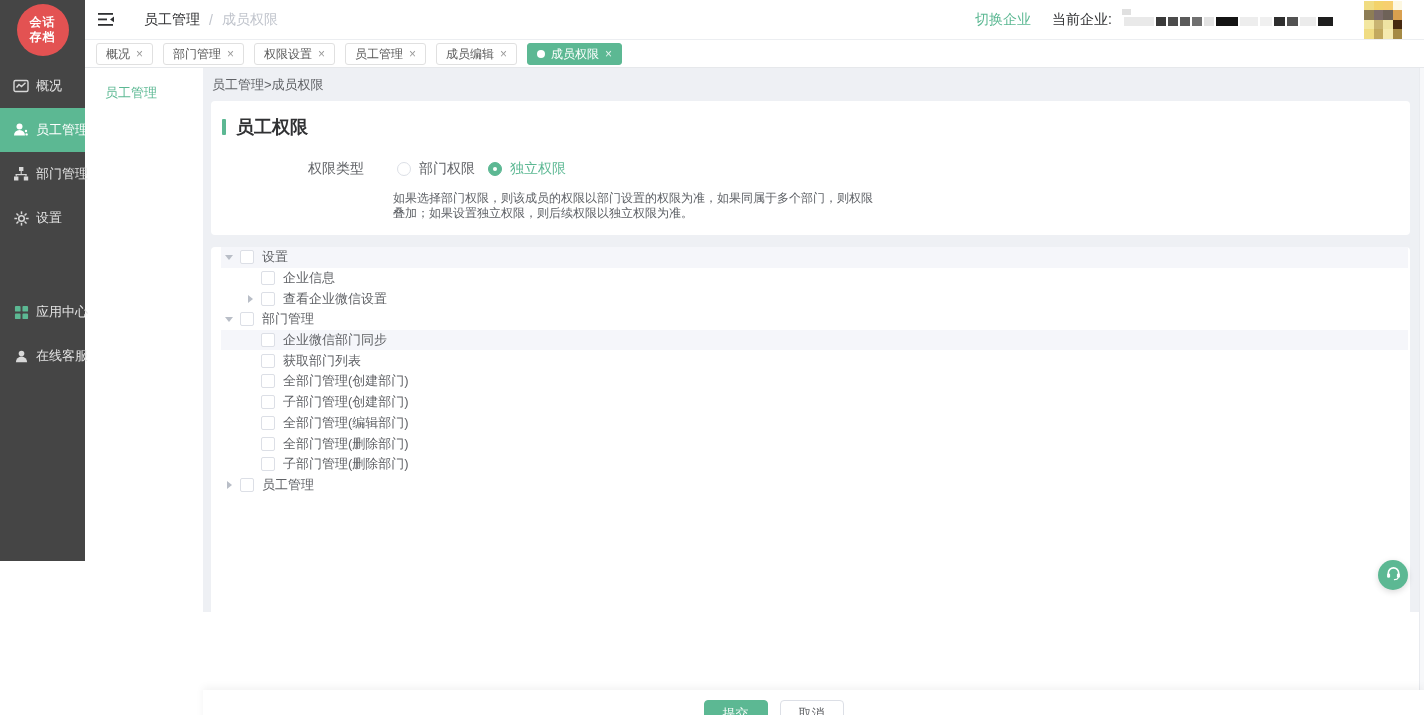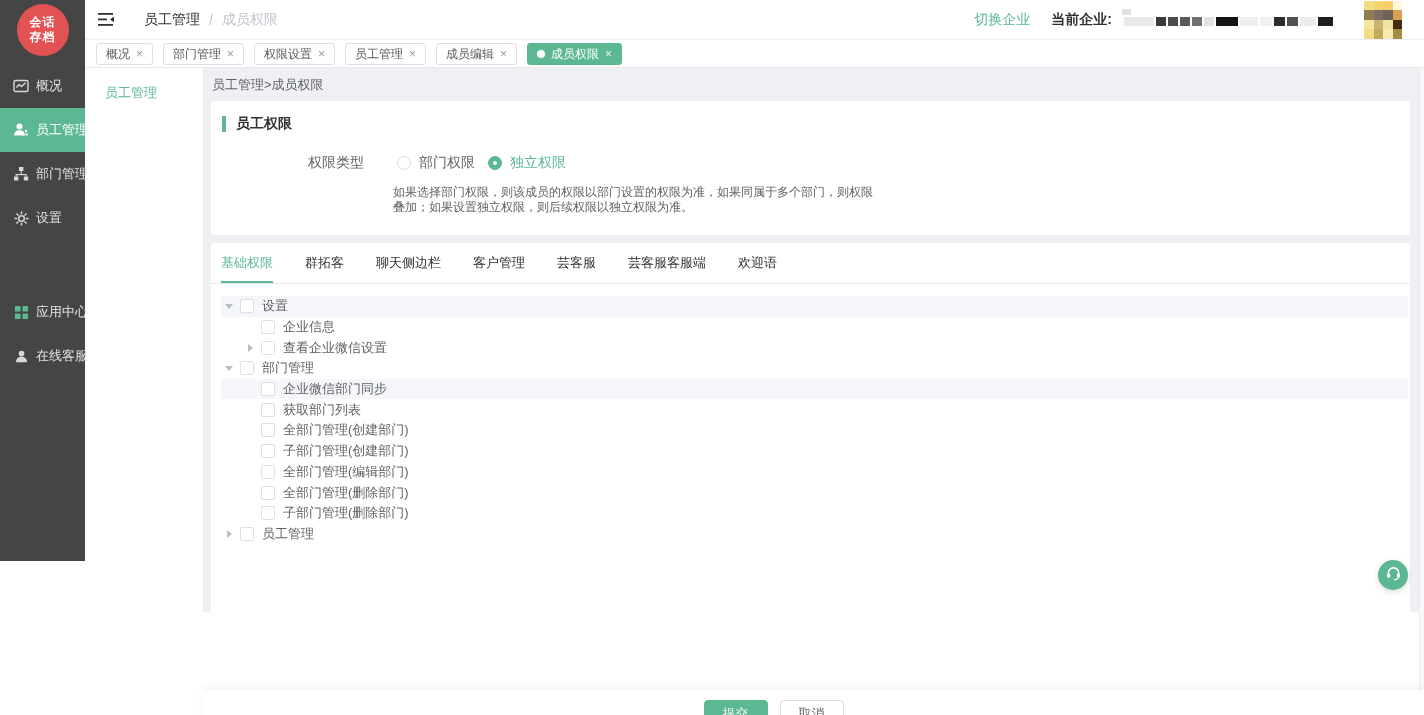--- a/index.html
+++ b/index.html
@@ -27,7 +27,7 @@
   .crumb .cur { color:#c0c4cc; }
   .top-right { margin-left:auto; display:flex; align-items:center; }
   .switch-ent { color:#5cb893; font-size:14px; cursor:pointer; }
-  .cur-ent-label { margin-left:21px; font-size:14px; color:#303133; font-weight:bold; }
+  .cur-ent-label { margin-left:21px; font-size:14px; color:#303133; font-weight:normal; }
   .redact-wrap { position:relative; margin-left:10px; width:210px; height:22px; }
   .redact-dot { position:absolute; left:0; top:0; width:9px; height:6px; background:#e0e0e0; }
   .redact-row { position:absolute; left:2px; top:8px; display:flex; gap:2px; align-items:center; }

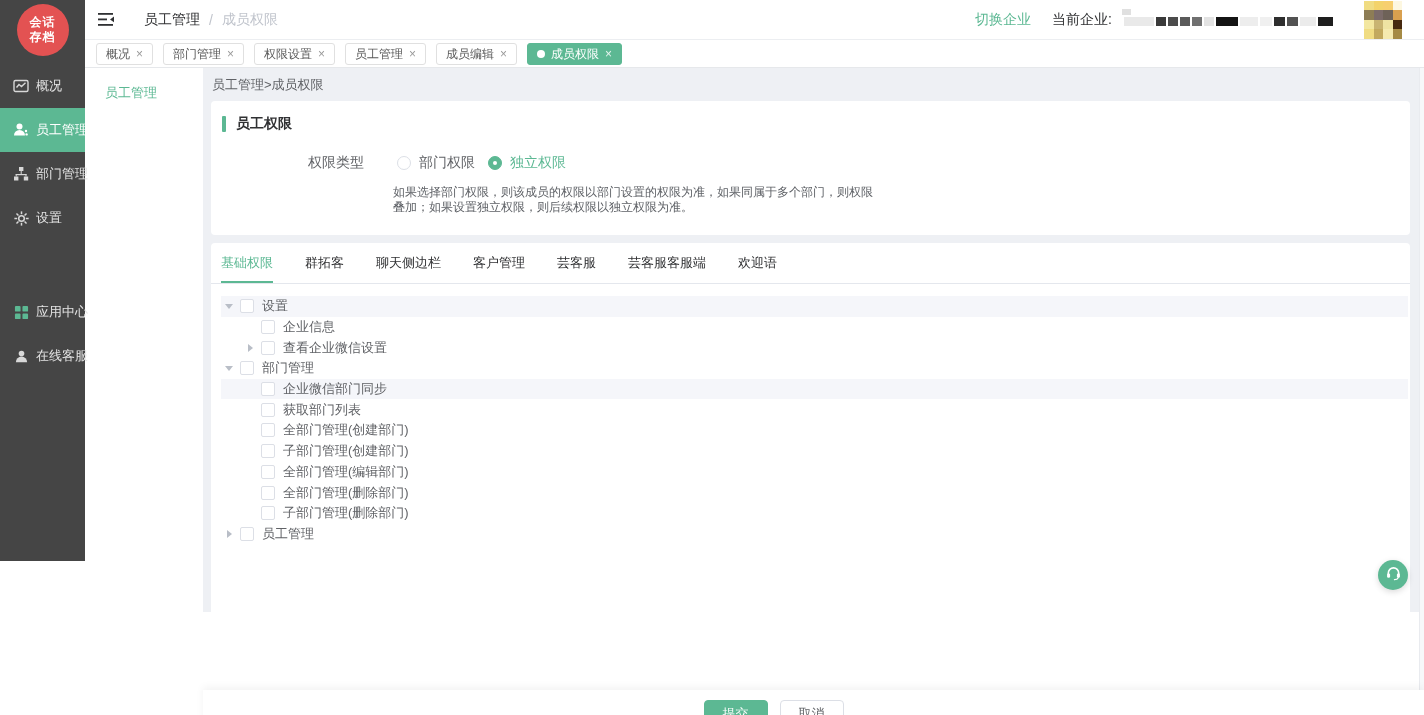--- a/index.html
+++ b/index.html
@@ -60,7 +60,7 @@
   .card1 { height:134px; }
   .sec-head { display:flex; align-items:center; gap:10px; padding:14px 16px 0 11px; }
   .sec-bar { width:4px; height:16px; background:#5cb893; border-radius:1px; }
-  .sec-title { font-size:14px; font-weight:bold; color:#303133; }
+  .sec-title { font-size:18px; font-weight:bold; color:#303133; }
   .form-row { display:flex; align-items:center; margin:21px 0 0 97px; }
   .form-label { width:56px; font-size:14px; color:#606266; }
   .radios { display:flex; align-items:center; margin-left:33px; }

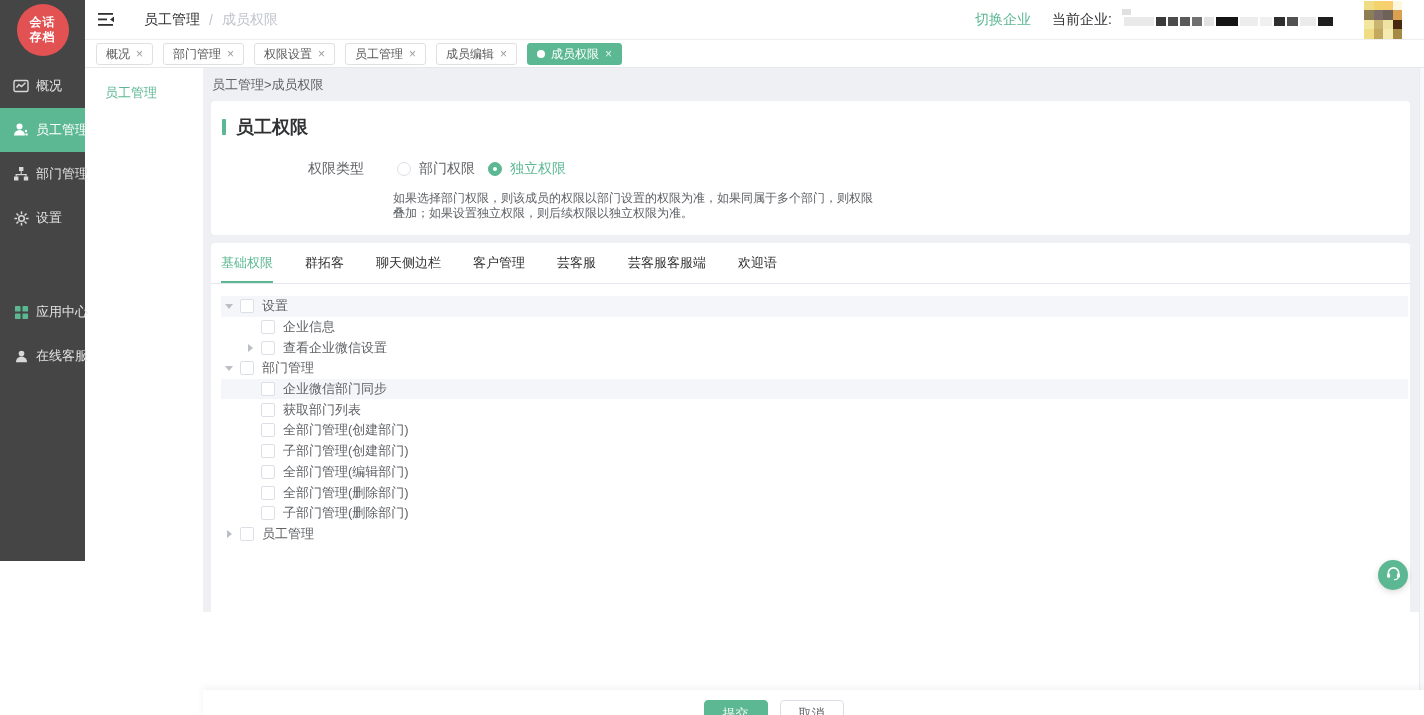--- a/index.html
+++ b/index.html
@@ -331,22 +331,6 @@
   </section>
 
   <section class="card card2">
-    <div class="ptabs">
-
-        <span class="ptab active">基础权限</span>
-
-        <span class="ptab">群拓客</span>
-
-        <span class="ptab">聊天侧边栏</span>
-
-        <span class="ptab">客户管理</span>
-
-        <span class="ptab">芸客服</span>
-
-        <span class="ptab">芸客服客服端</span>
-
-        <span class="ptab">欢迎语</span>
-      </div>
     <div class="tree">
 
         <div class="tree-row hl">

